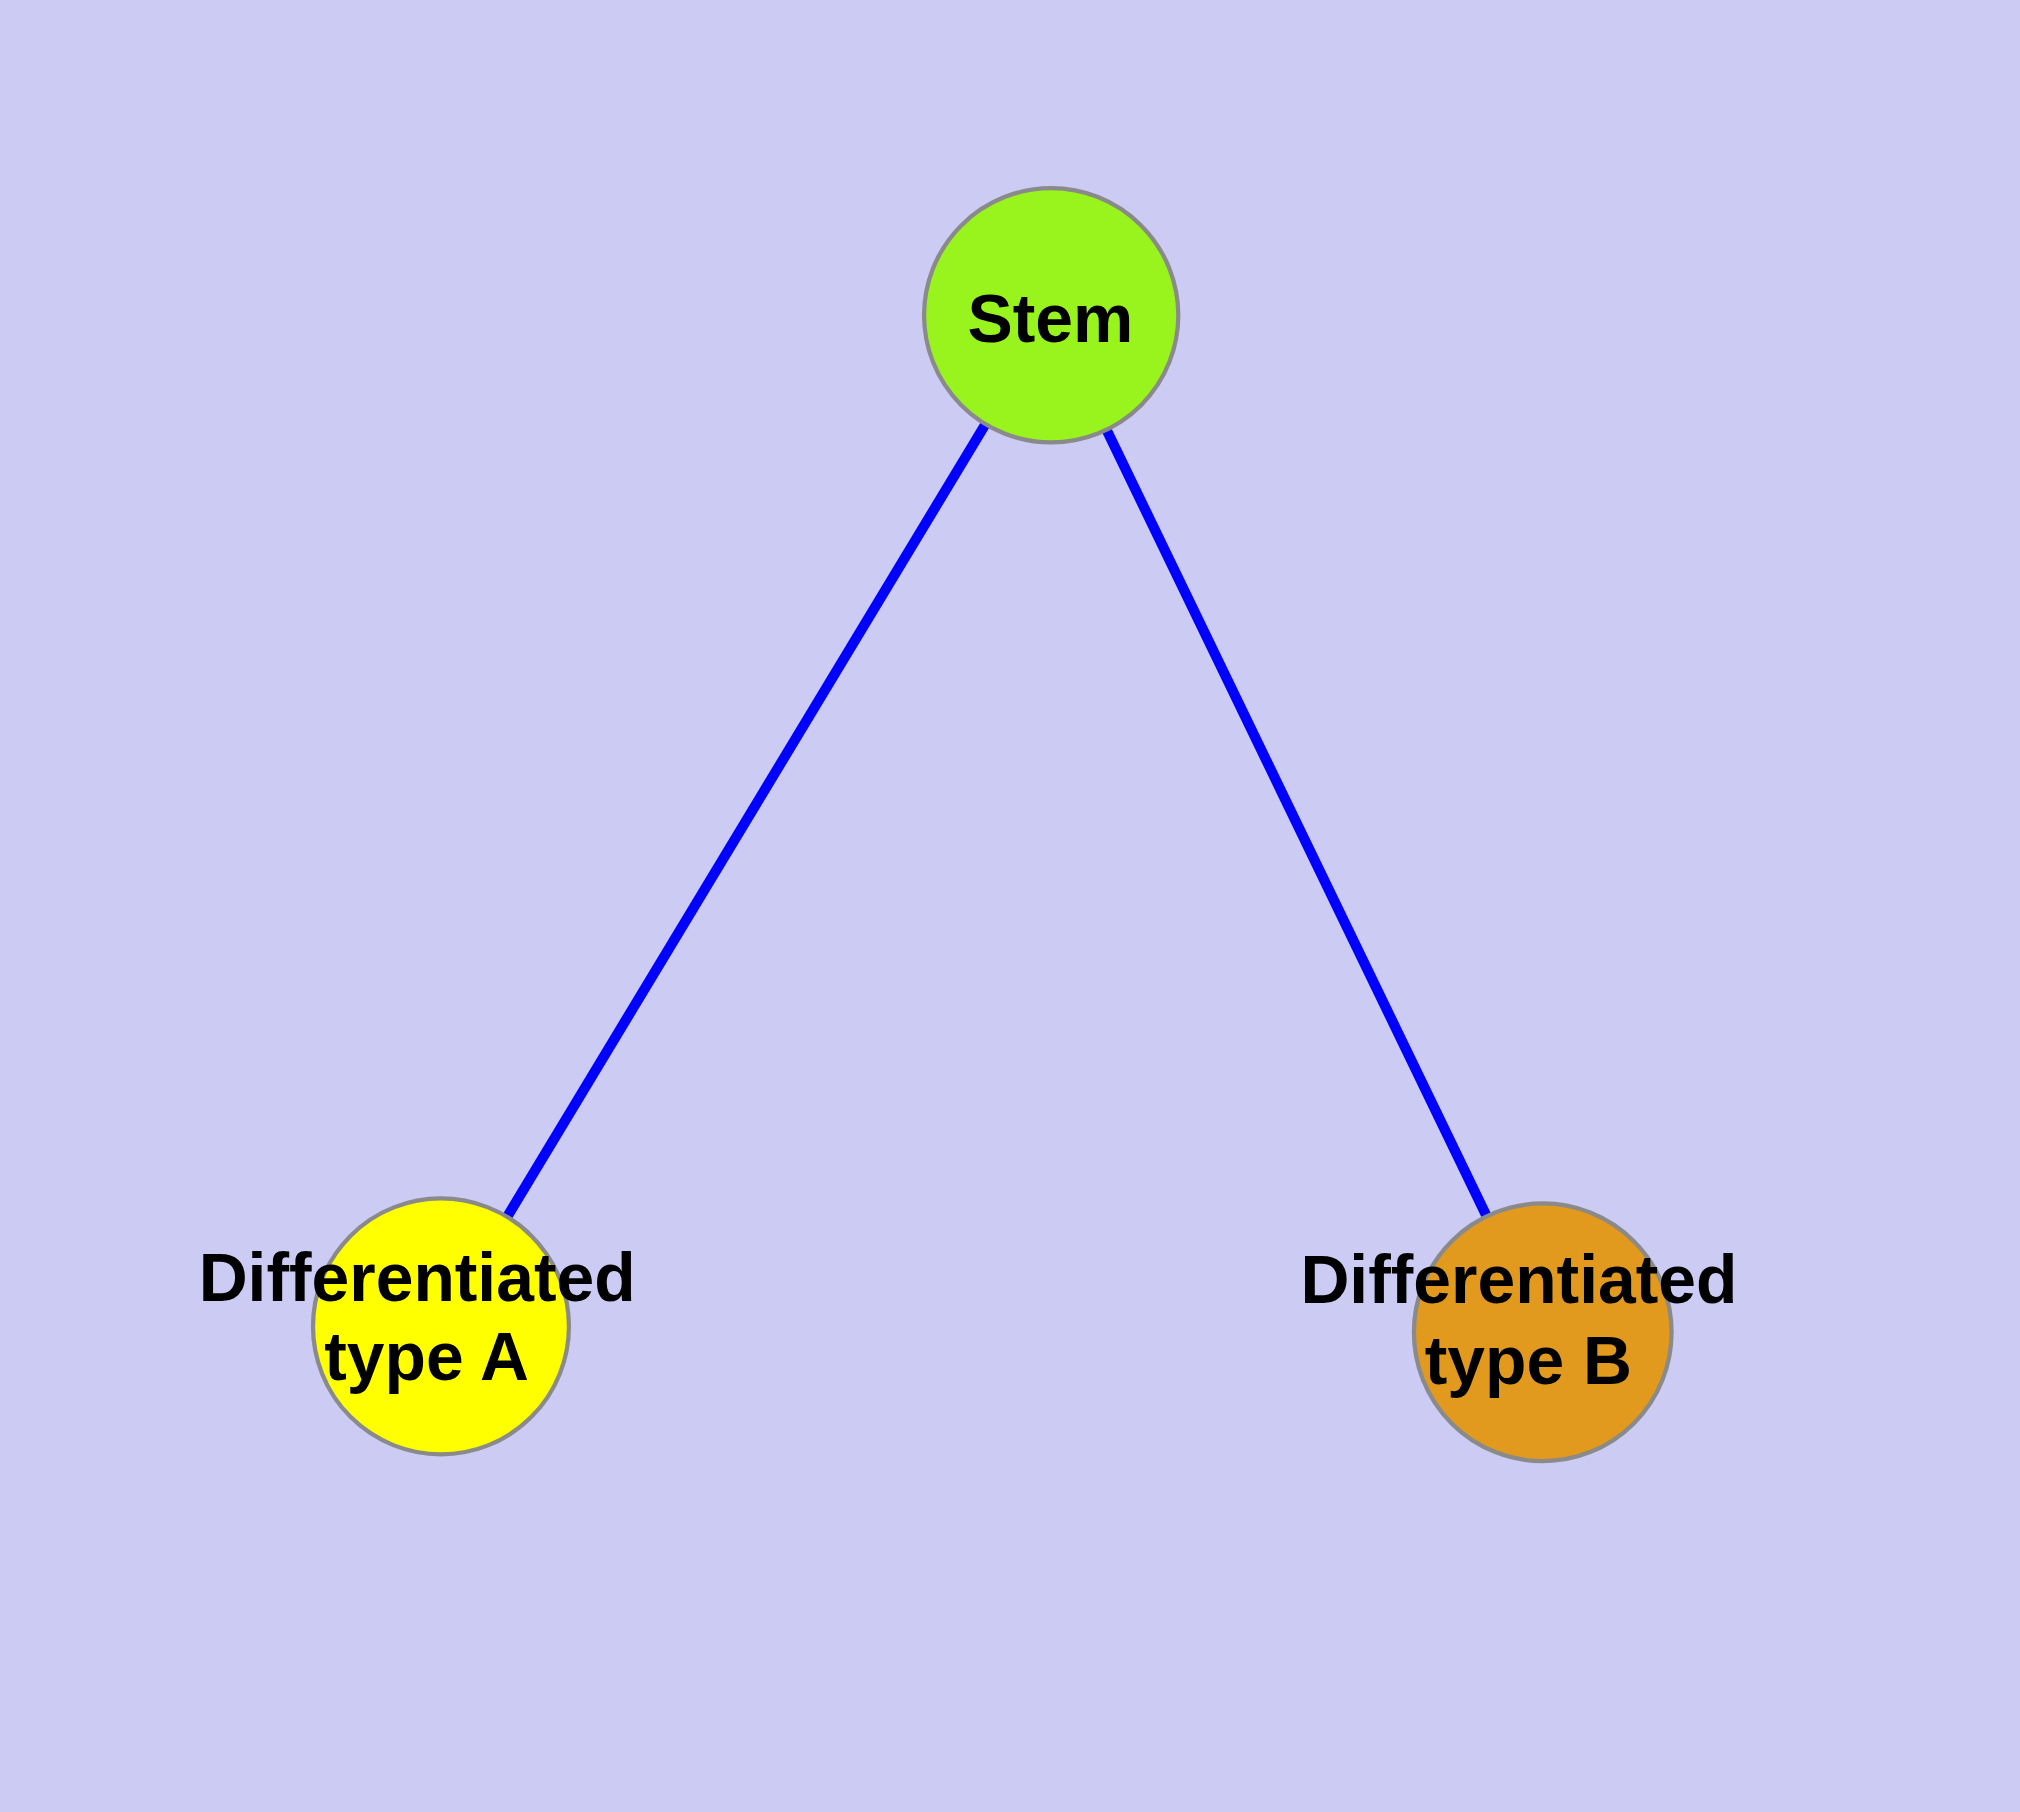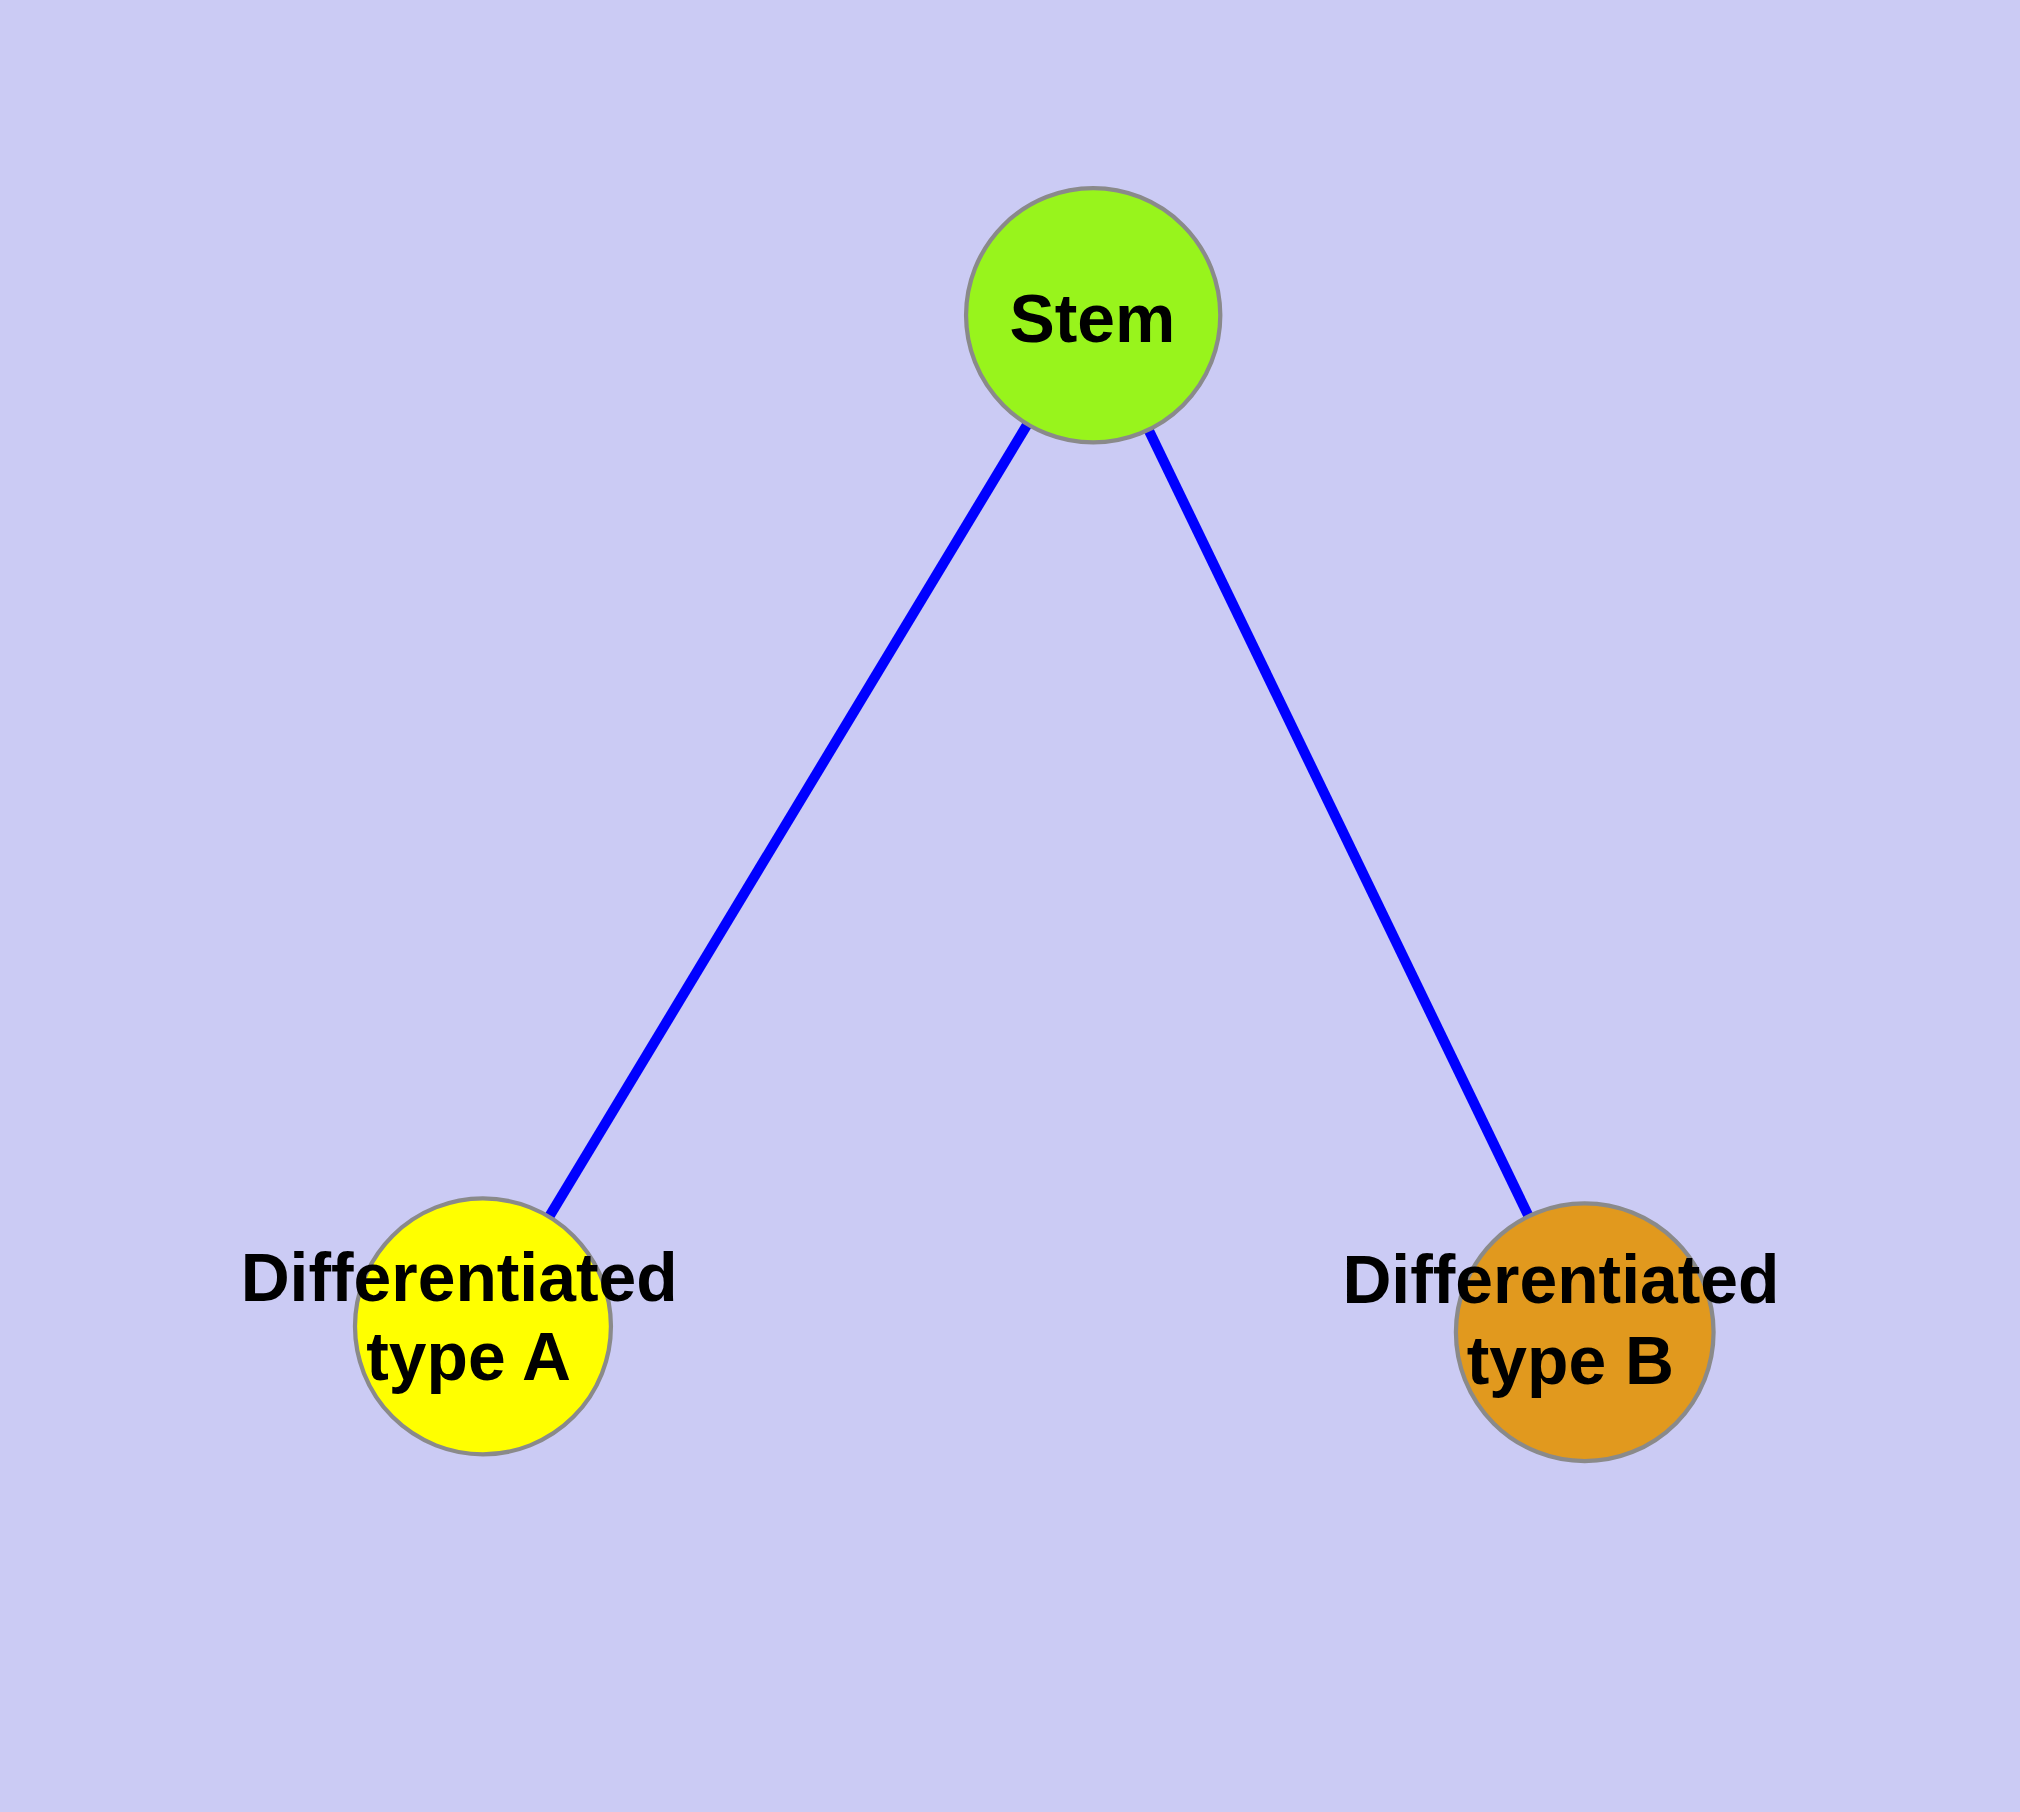--- a/index.html
+++ b/index.html
@@ -14,7 +14,6 @@
     position: relative;
     width: 1609px;
     height: 1812px;
-    padding-left: 42px;
   }
   svg { display: block; }
   .edge {

